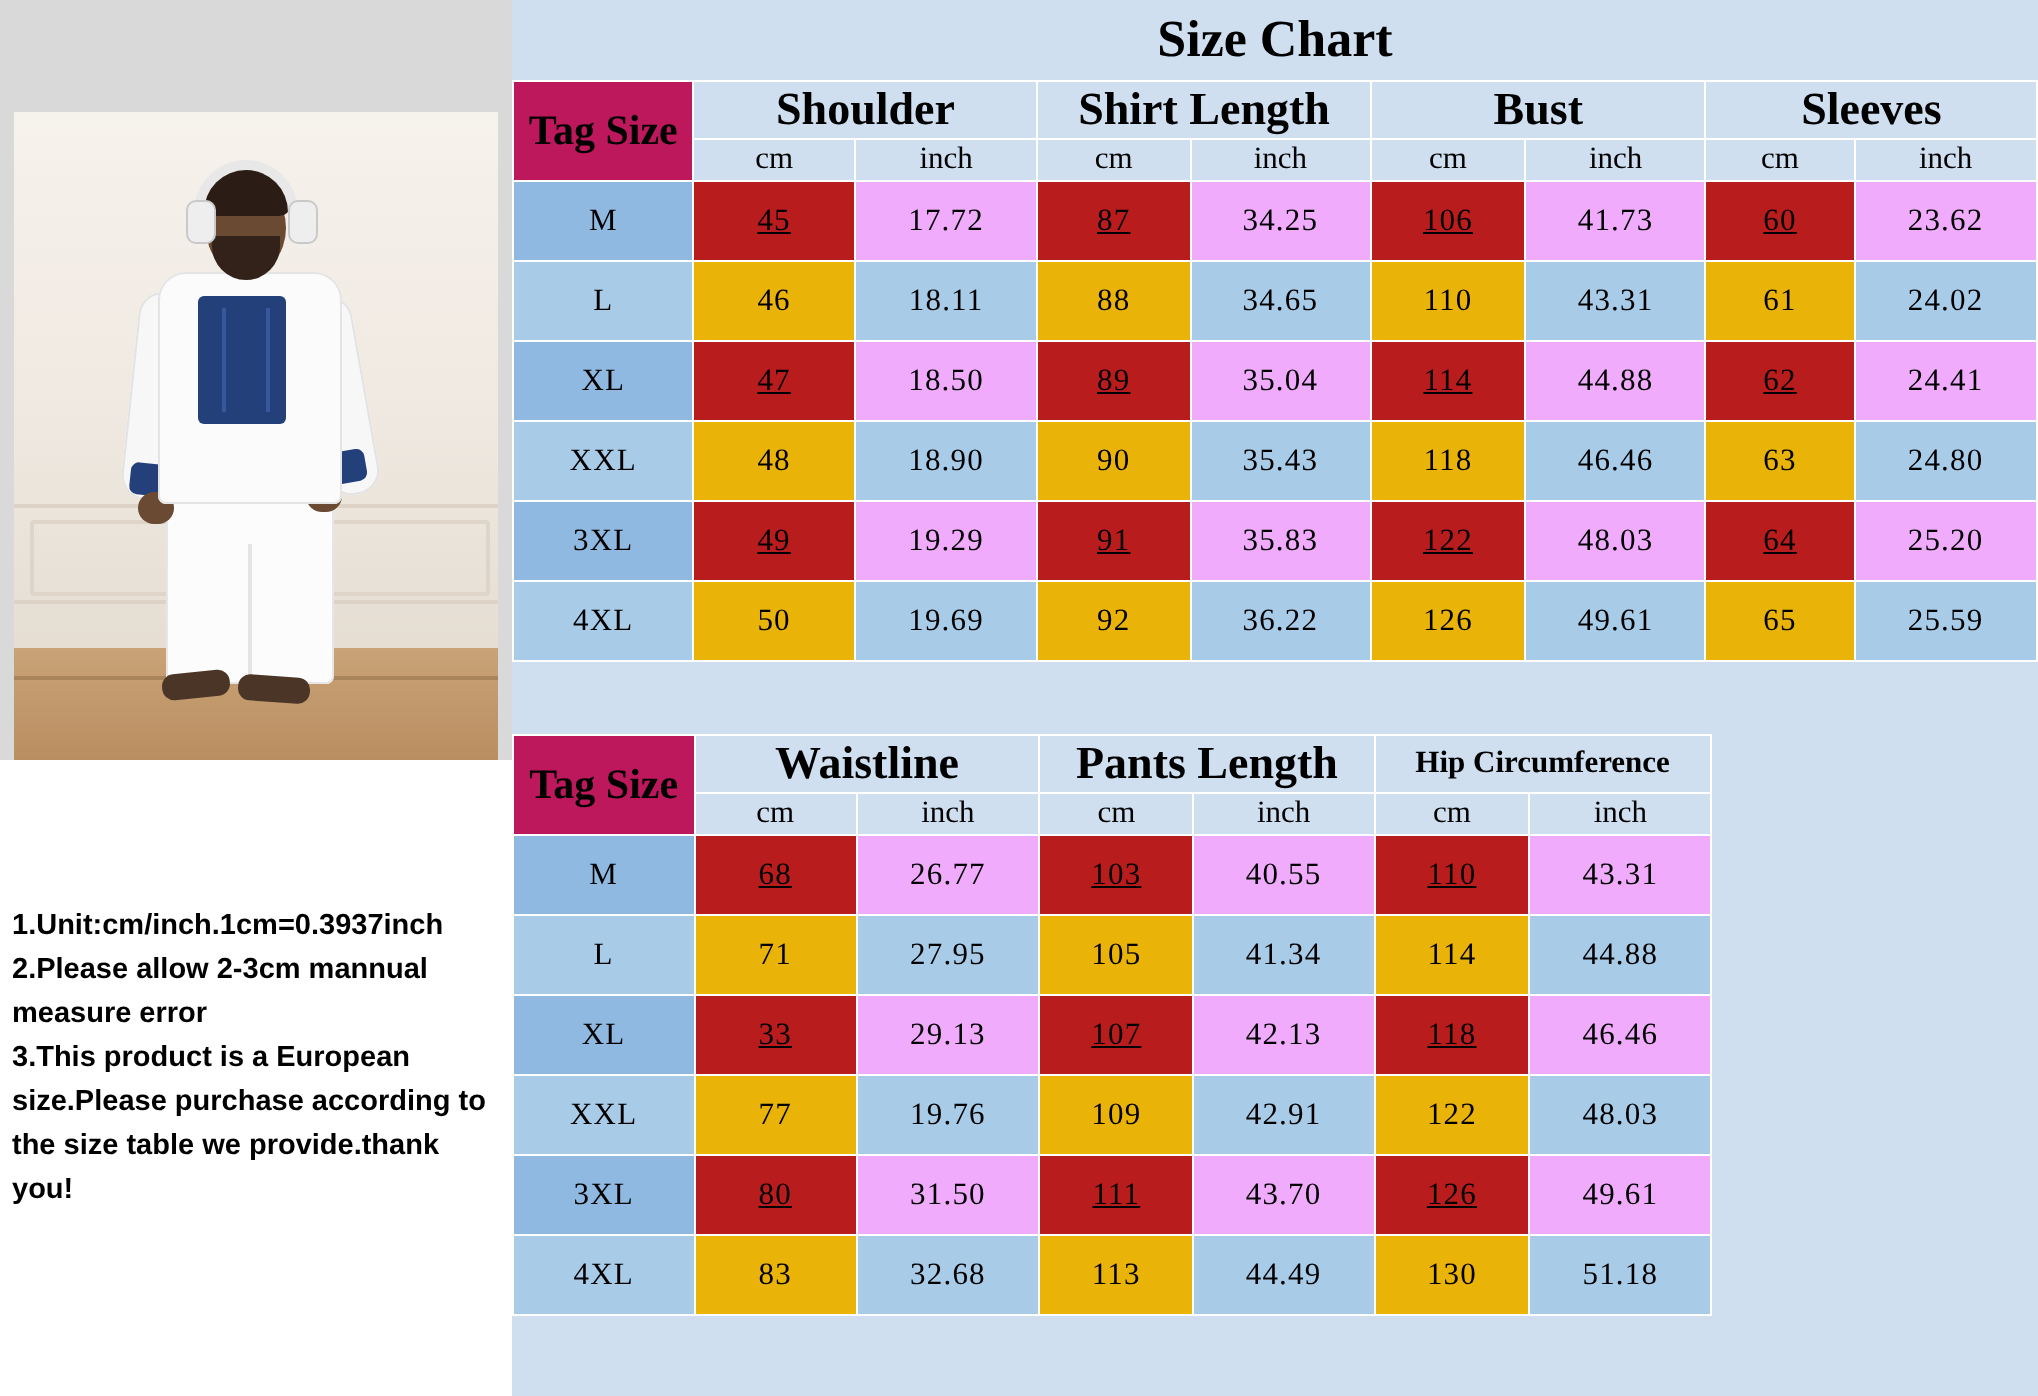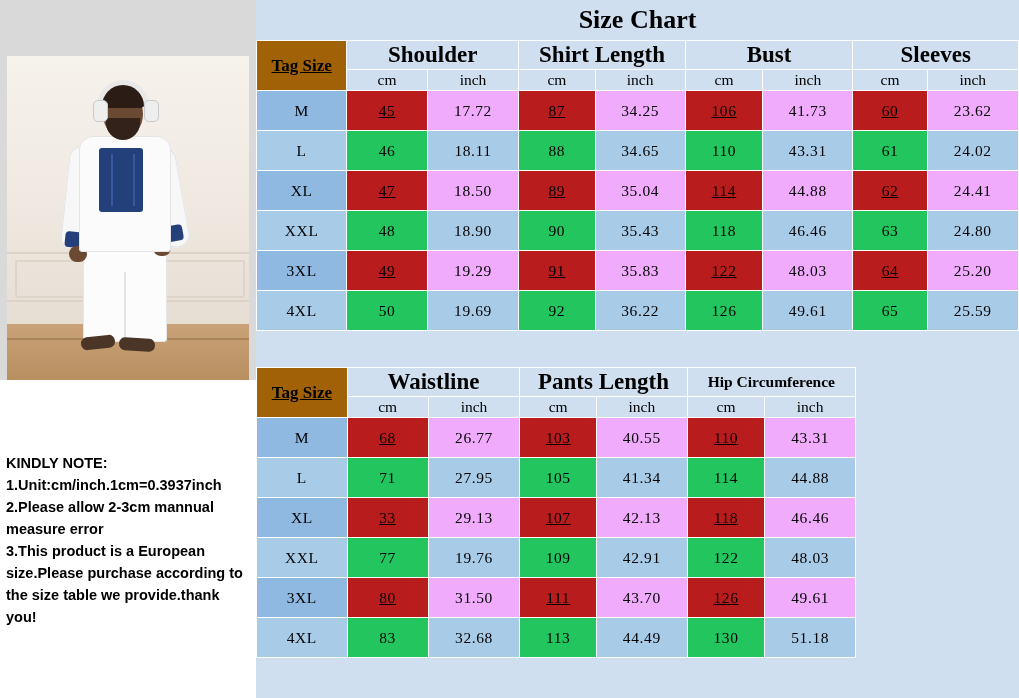--- a/index.html
+++ b/index.html
@@ -282,11 +282,10 @@
     letter-spacing: 0;
   }
   table.sz td.tag {
-    font-size: 17px;
+    font-size: 21px;
     font-weight: bold;
-    background: #a16207;
+    background: #be185d;
     letter-spacing: 0;
-    text-decoration: underline;
   }
   td.band-a { background: #f0abfc; }
   td.band-b { background: #b91c1c; text-decoration: underline; }

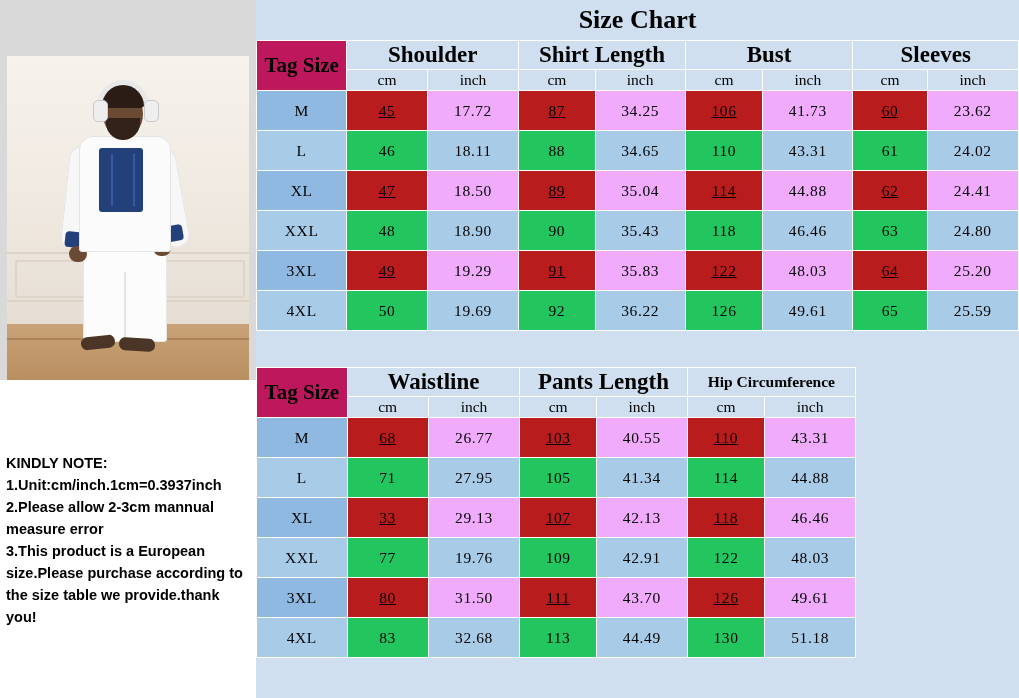--- a/index.html
+++ b/index.html
@@ -290,7 +290,7 @@
   td.band-a { background: #f0abfc; }
   td.band-b { background: #b91c1c; text-decoration: underline; }
   td.band-c { background: #a8cbe8; }
-  td.band-d { background: #22c55e; }
+  td.band-d { background: #eab308; }
   td.sizecell {
     background: #8fb9e0;
     font-size: 16px;

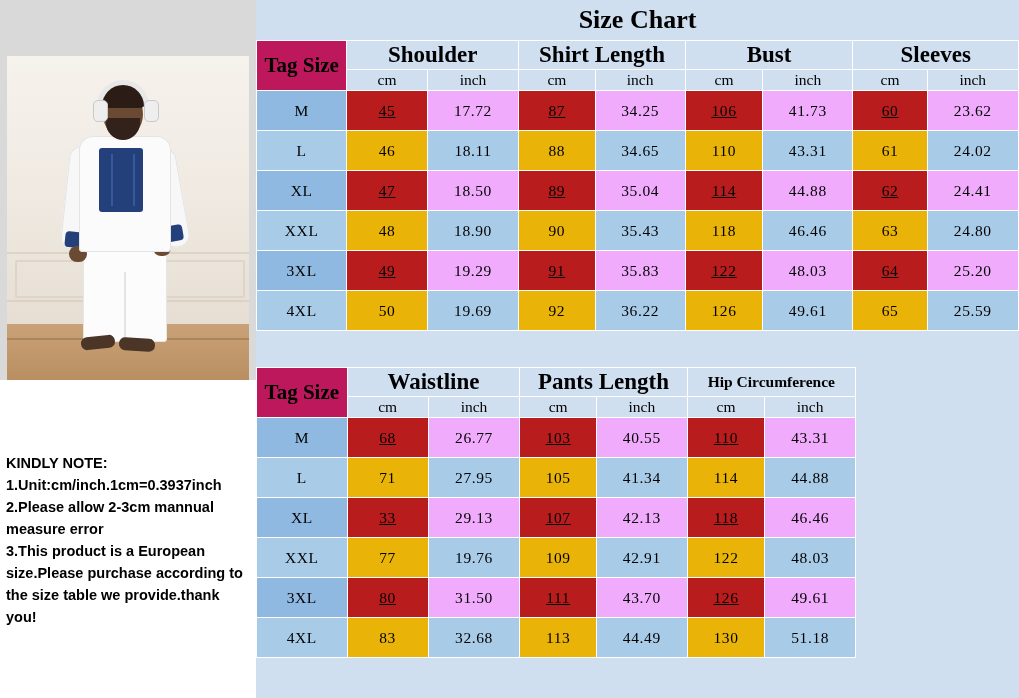--- a/index.html
+++ b/index.html
@@ -331,7 +331,6 @@
     </div>
 
     <div class="note">
-      <div>KINDLY NOTE:</div>
       <div>1.Unit:cm/inch.1cm=0.3937inch</div>
       <div>2.Please allow 2-3cm mannual measure error</div>
       <div>3.This product is a European size.Please purchase according to the size table we provide.thank you!</div>

